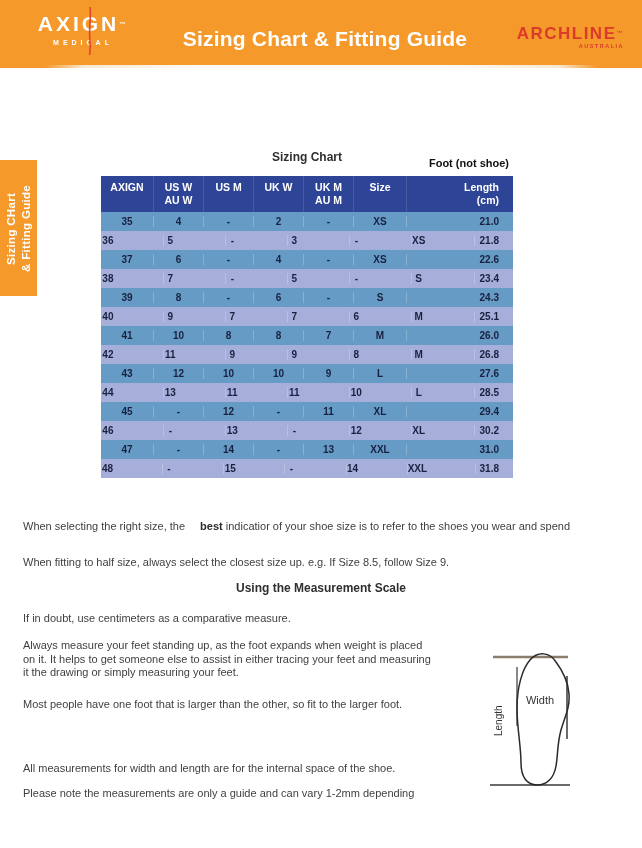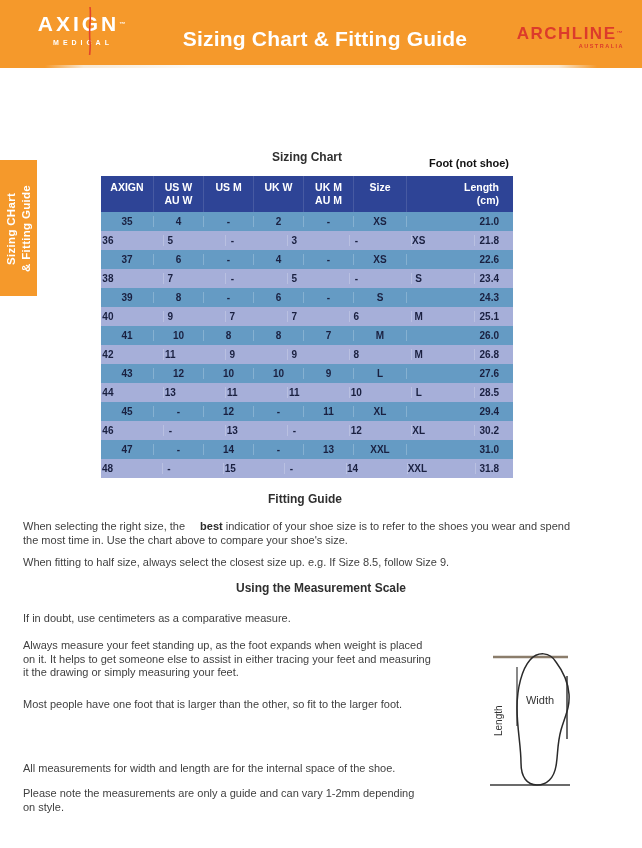--- a/index.html
+++ b/index.html
@@ -249,7 +249,6 @@
       </div>
   </div>
 
-  <div class="h2" style="top:492px;">Fitting Guide</div>
   <div class="para" style="top:520px;">
     <div class="line"><span>When selecting the right size, the </span><span class="b">best</span><span> indicatior of your shoe size is to refer to the shoes you wear and spend</span></div>
     <div class="line">the most time in. Use the chart above to compare your shoe's size.</div>

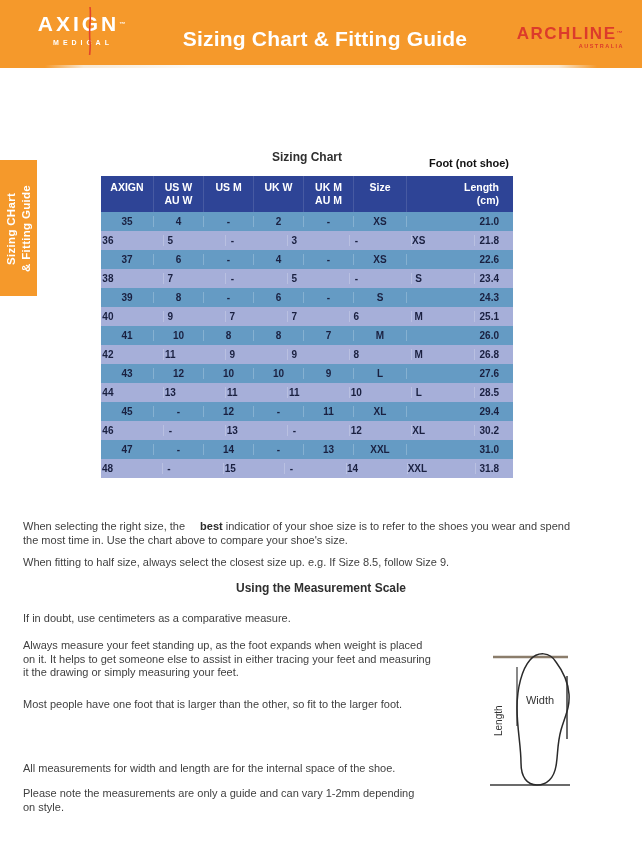--- a/index.html
+++ b/index.html
@@ -251,7 +251,6 @@
 
   <div class="para" style="top:520px;">
     <div class="line"><span>When selecting the right size, the </span><span class="b">best</span><span> indicatior of your shoe size is to refer to the shoes you wear and spend</span></div>
-    <div class="line">the most time in. Use the chart above to compare your shoe's size.</div>
   </div>
   <div class="para" style="top:556px;">
     <div class="line">When fitting to half size, always select the closest size up. e.g. If Size 8.5, follow Size 9.</div>

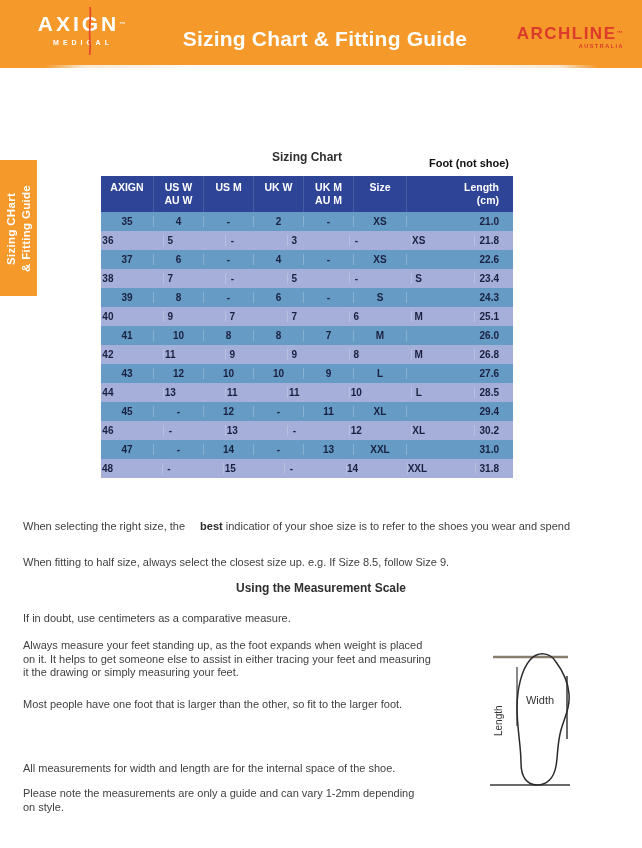--- a/index.html
+++ b/index.html
@@ -273,7 +273,6 @@
   </div>
   <div class="para" style="top:787px;">
     <div class="line">Please note the measurements are only a guide and can vary 1-2mm depending</div>
-    <div class="line">on style.</div>
   </div>
 
   <svg class="foot-diagram" viewBox="0 0 115 152">

